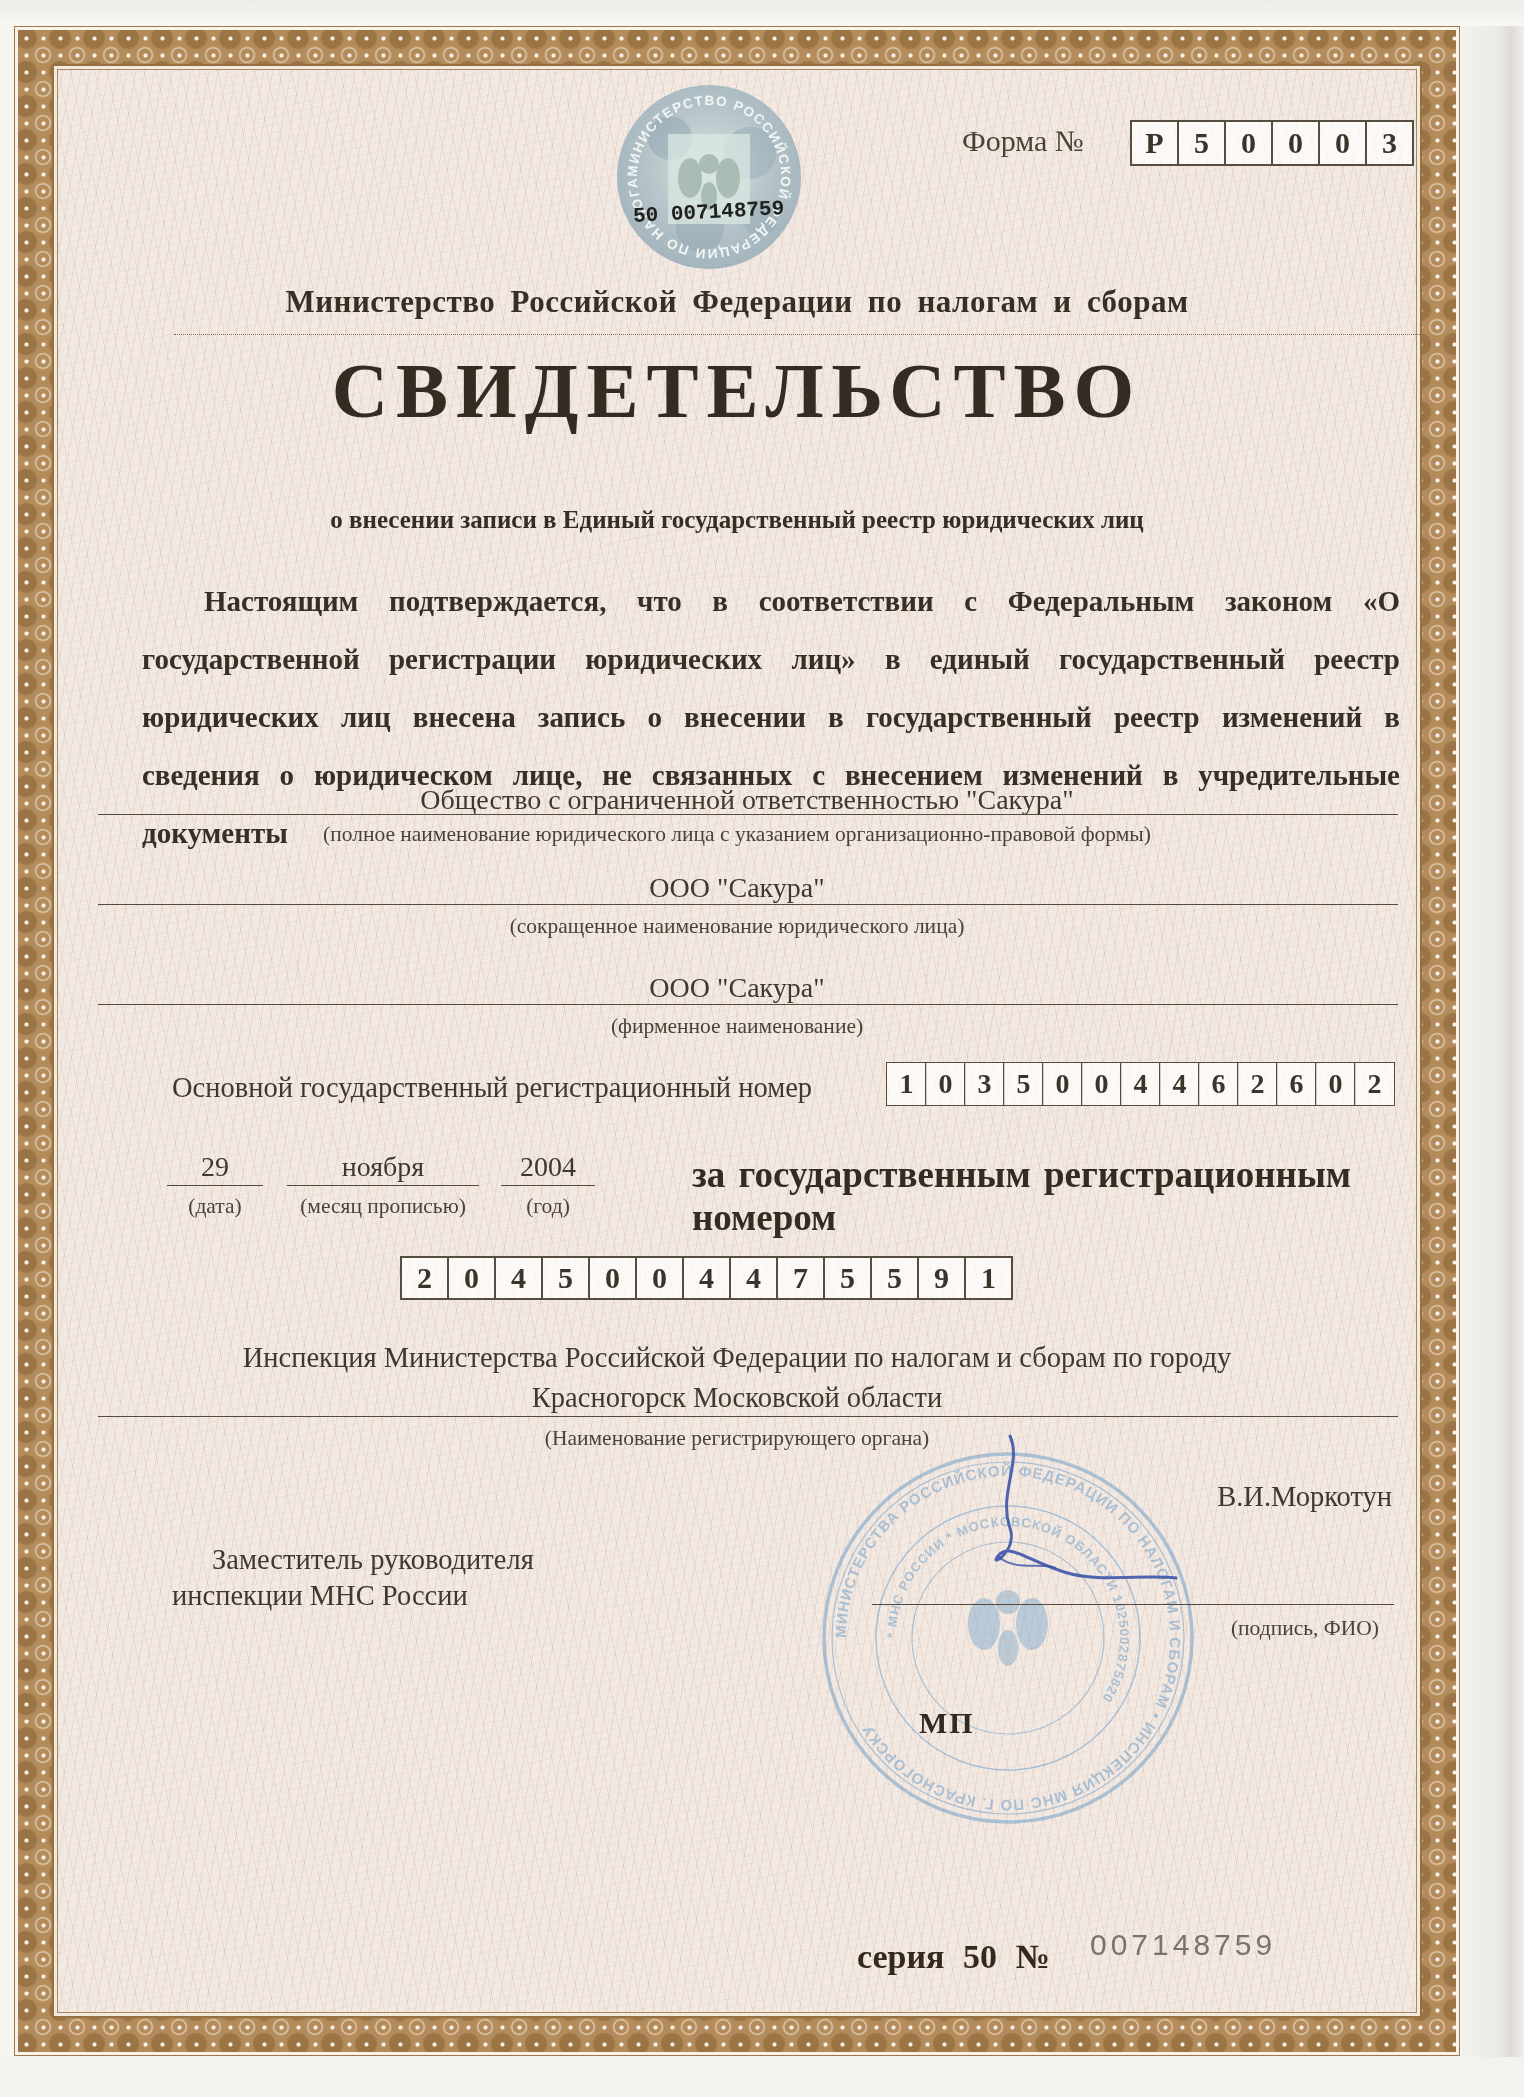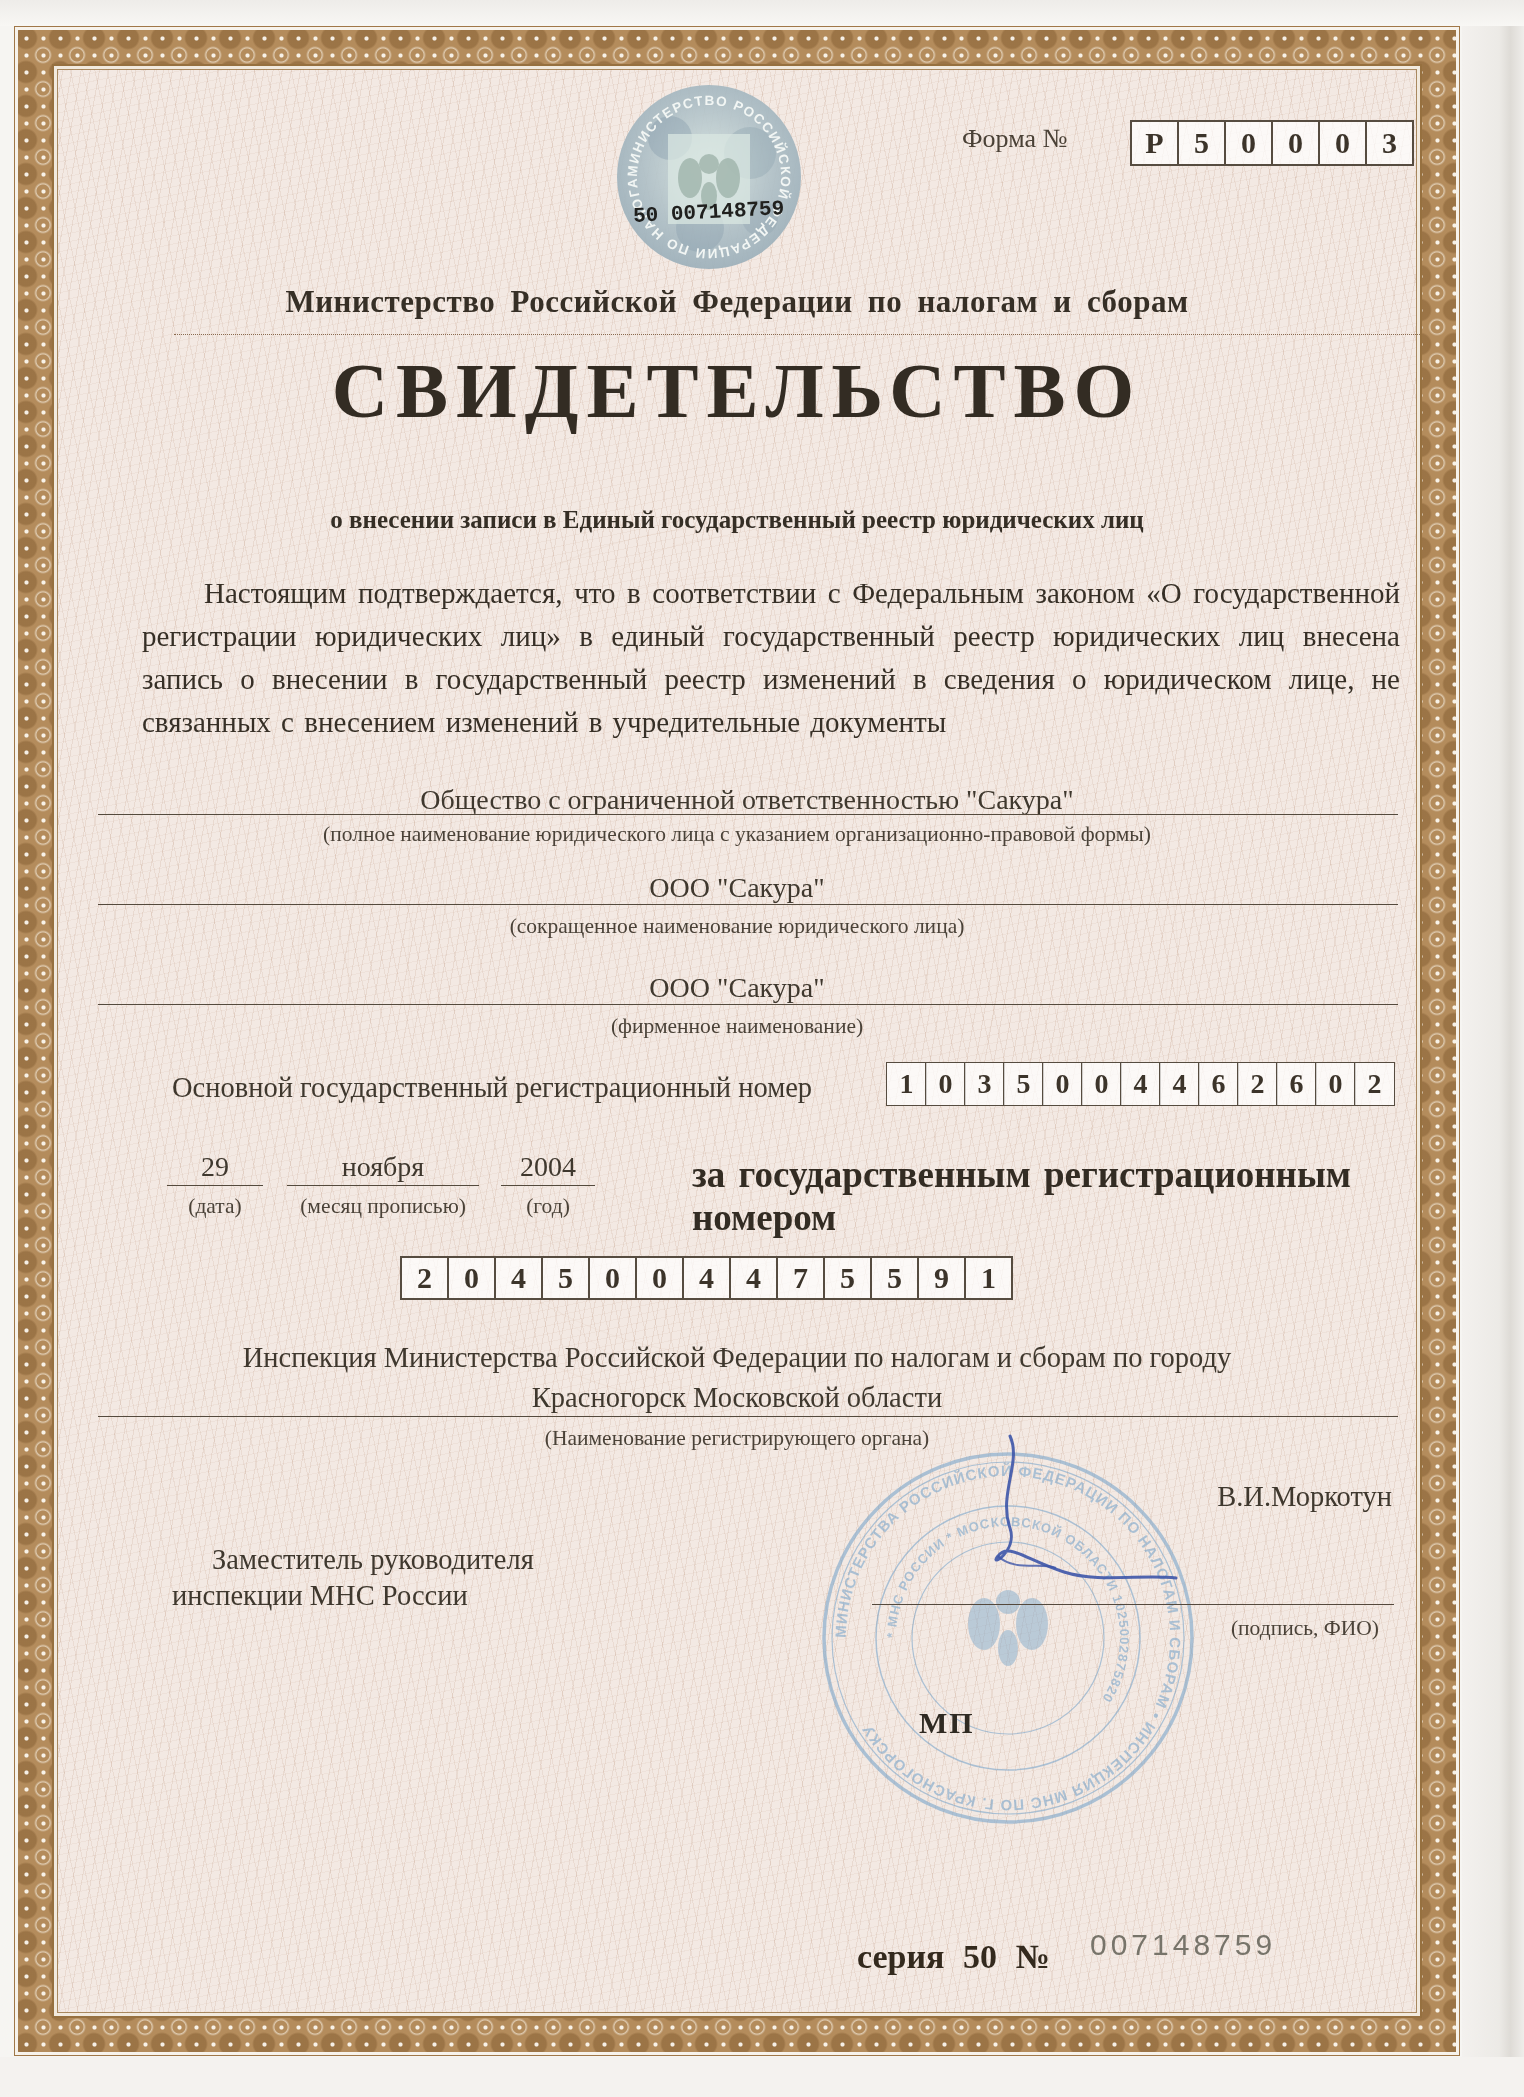--- a/index.html
+++ b/index.html
@@ -55,7 +55,7 @@
   .abs { position:absolute; }
   .ctr { left:0; width:100%; text-align:center; }
 
-  .form-label { font-size:26px; color:#4a4136; }
+  .form-label { font-size:30px; color:#4a4136; }
   .cells { display:flex; }
   .cell {
     width:49px; height:46px; margin-left:-2px;

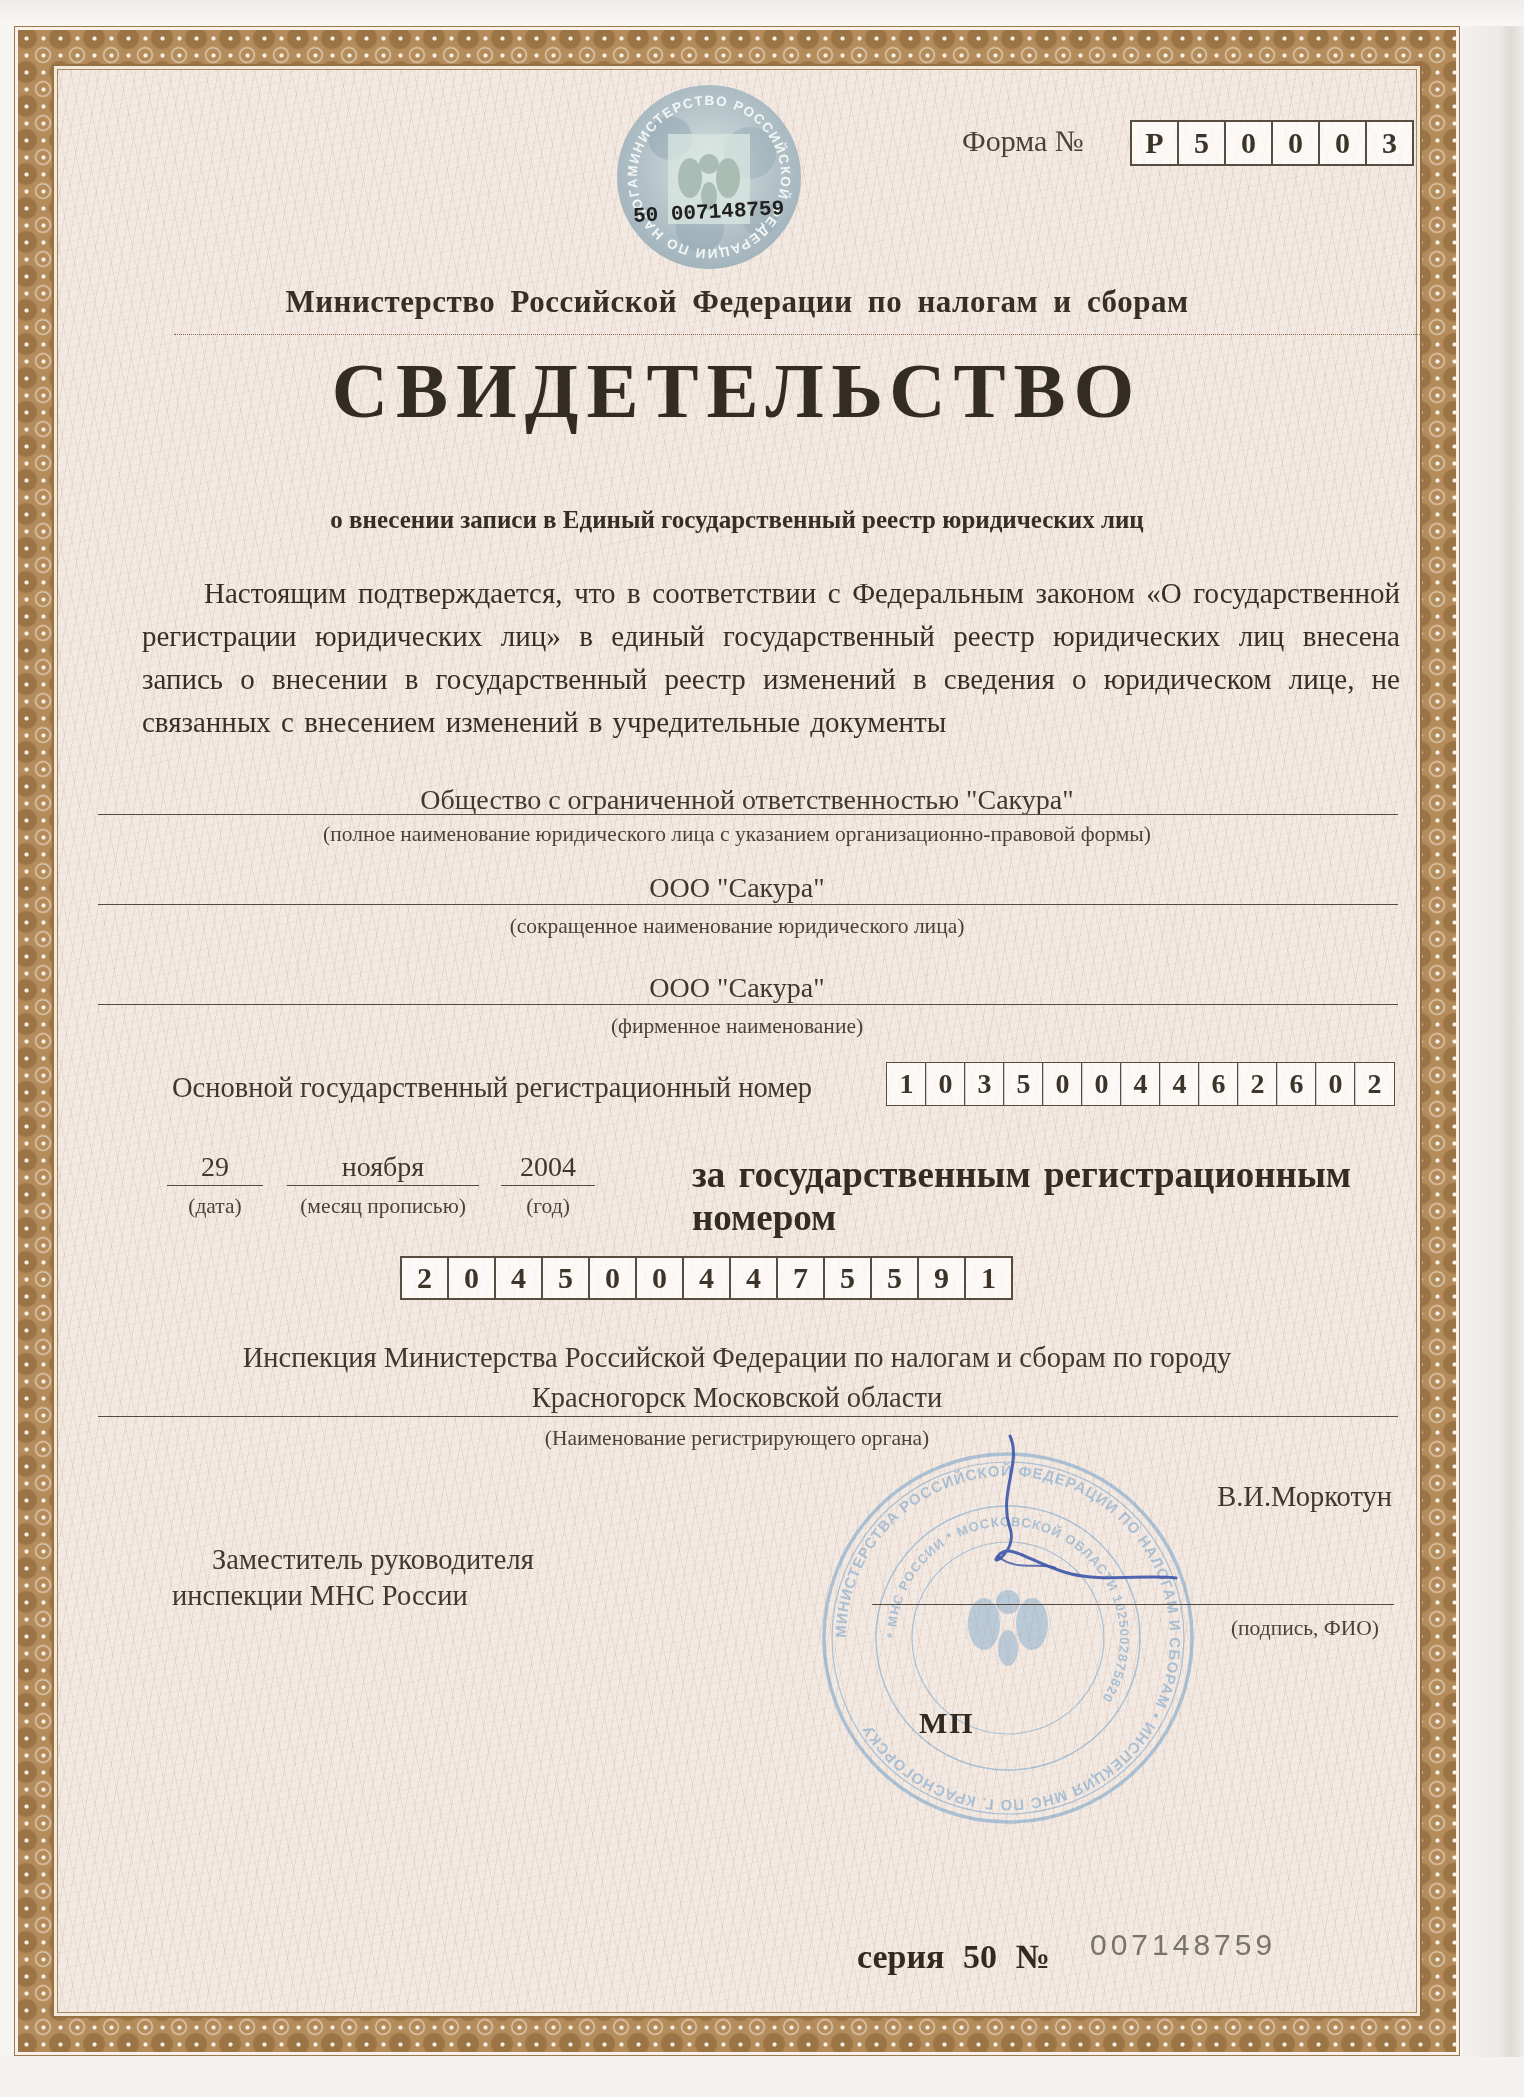--- a/index.html
+++ b/index.html
@@ -72,7 +72,7 @@
   .doc-title { font-size:78px; font-weight:bold; letter-spacing:8px; color:#332c23; }
   .subtitle { font-size:25px; font-weight:bold; color:#352e25; }
   .para {
-    font-size:29px; font-weight:normal; line-height:43px; color:#362f26;
+    font-size:29px; font-weight:bold; line-height:58px; color:#362f26;
     text-align:justify; text-indent:62px; word-spacing:3px;
   }
   .val { font-size:28px; color:#3f382e; }

